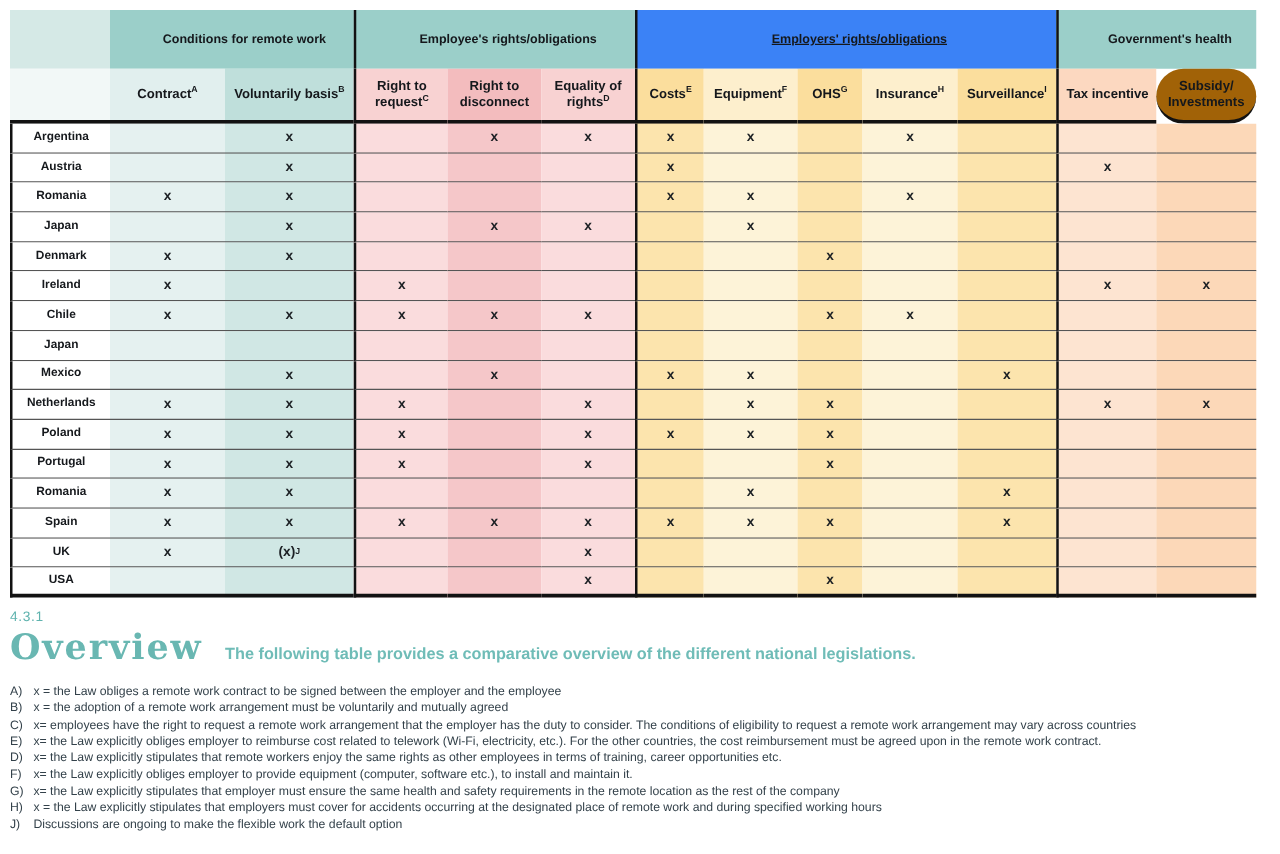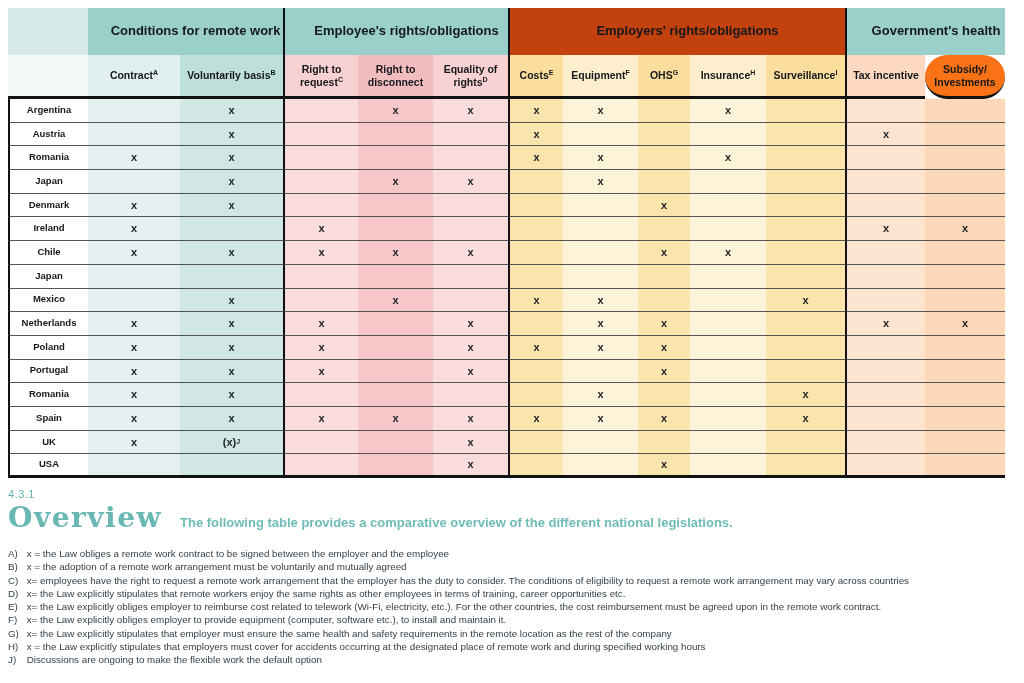--- a/index.html
+++ b/index.html
@@ -20,7 +20,7 @@
     box-sizing:border-box;display:flex;align-items:center;justify-content:center;
     text-align:center;line-height:1.15;overflow:hidden;
   }
-  .ghead{font-weight:bold;font-size:13px;color:#15181c;padding-left:20px;}
+  .ghead{font-weight:bold;font-size:10px;color:#15181c;padding-left:20px;}
   .shead{font-weight:bold;font-size:10.5px;color:#15181c;padding:2px 3px;border-bottom:3px solid #121212;}
   .corner1{}
   .corner2{border-bottom:3px solid #121212;}

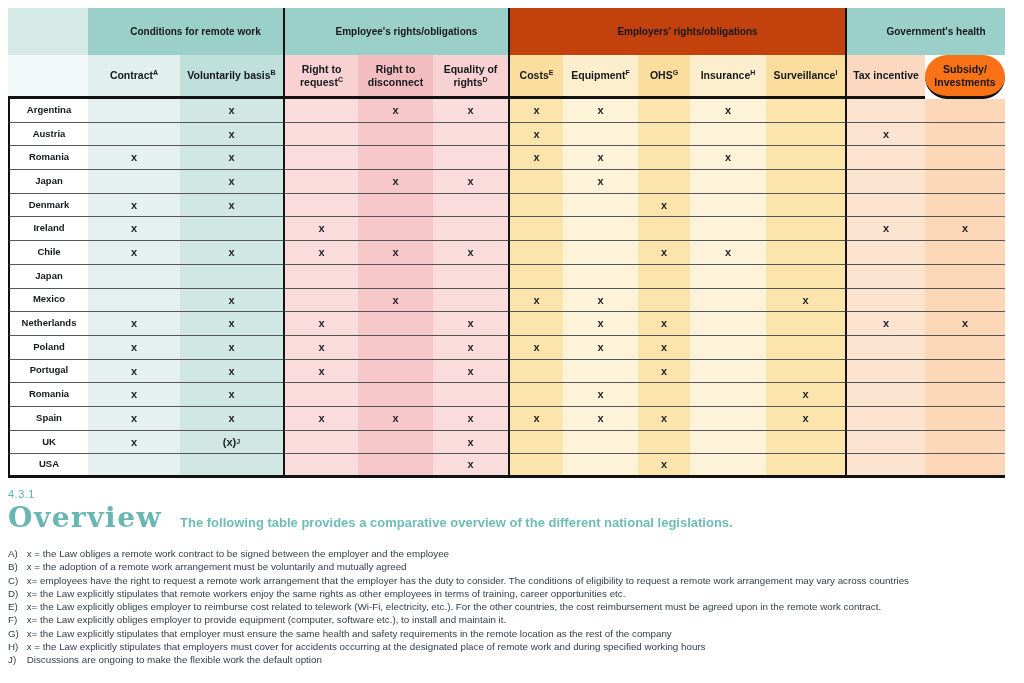--- a/index.html
+++ b/index.html
@@ -49,7 +49,7 @@
       <div class="c corner1" style="background: rgb(213, 233, 230);"></div>
       <div class="c ghead" style="background: rgb(155, 207, 201); grid-column: span 2;">Conditions for remote work</div>
       <div class="c ghead gstart" style="background: rgb(155, 207, 201); grid-column: span 3;">Employee's rights/obligations</div>
-      <div class="c ghead gstart" style="background: #c2410c; grid-column: span 5;">Employers' rights/obligations</div>
+      <div class="c ghead gstart" style="background: #3b82f6; grid-column: span 5; text-decoration: underline;">Employers' rights/obligations</div>
       <div class="c ghead gstart" style="background: rgb(155, 207, 201); grid-column: span 2;">Government's health</div>
       <div class="c corner2" style="background: rgb(242, 248, 247);"></div>
       <div class="c shead" style="background: rgb(225, 239, 238);">

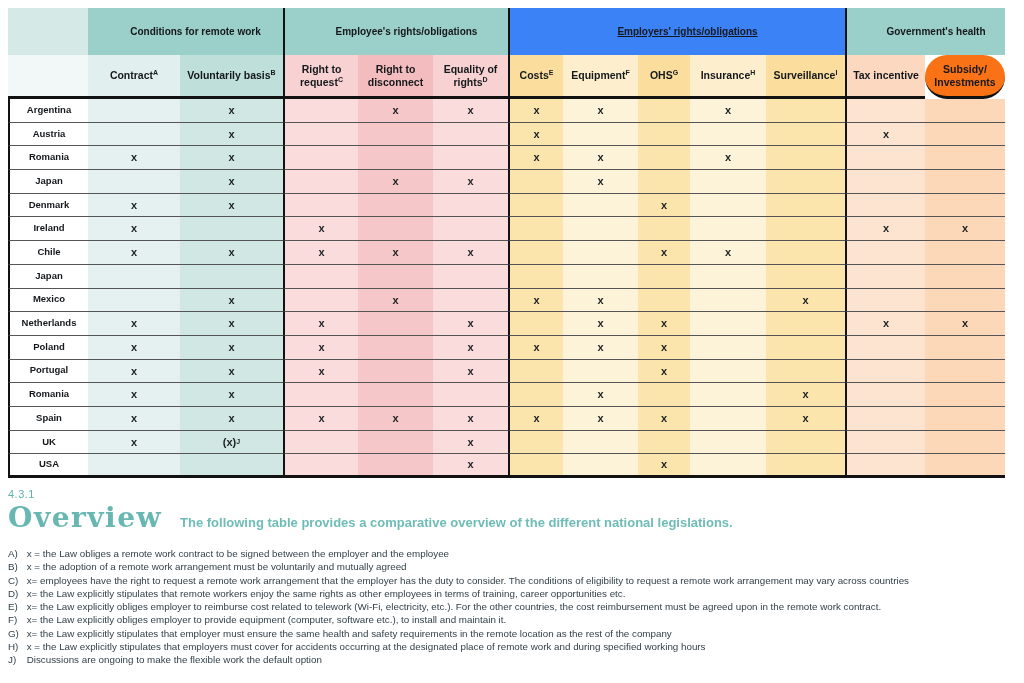--- a/index.html
+++ b/index.html
@@ -85,7 +85,7 @@
       <div class="c shead gstart" style="background: rgb(252, 216, 192);">
         <span>Tax incentive</span>
       </div>
-      <div class="c shead" style="background: #f97316; border-radius: 22px;">
+      <div class="c shead" style="background: #a16207; border-radius: 22px;">
         <span>Subsidy/<wbr>Investments</span>
       </div>
       <div class="c country rowsep">Argentina</div>

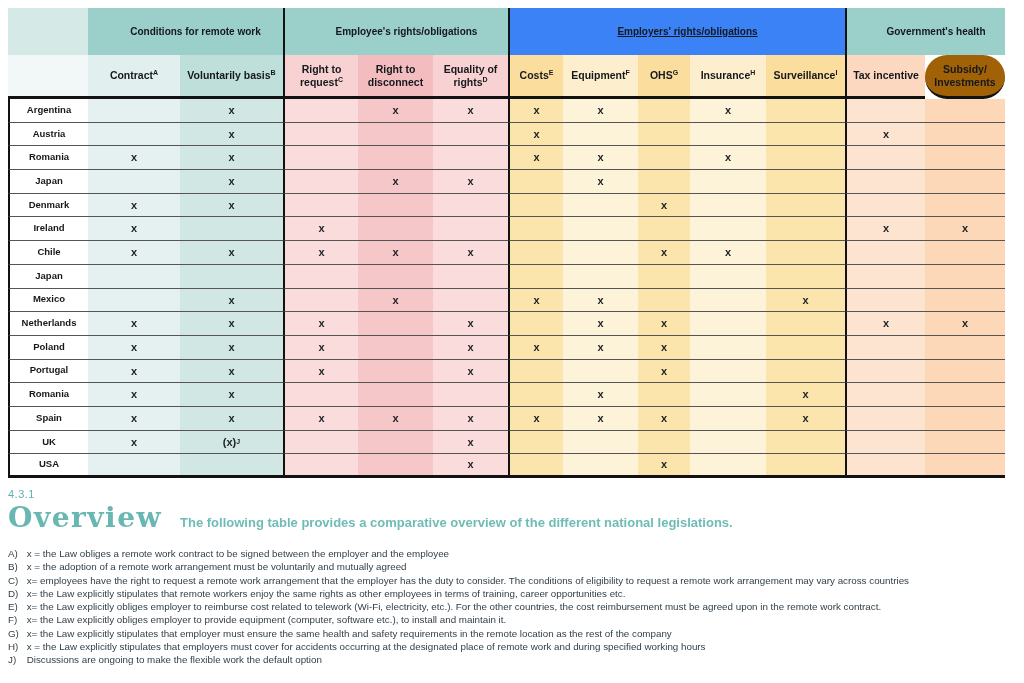--- a/index.html
+++ b/index.html
@@ -310,8 +310,8 @@
       <div class="fn"><span class="key">A)</span> x = the Law obliges a remote work contract to be signed between the employer and the employee</div>
       <div class="fn"><span class="key">B)</span> x = the adoption of a remote work arrangement must be voluntarily and mutually agreed</div>
       <div class="fn"><span class="key">C)</span> x= employees have the right to request a remote work arrangement that the employer has the duty to consider. The conditions of eligibility to request a remote work arrangement may vary across countries</div>
+      <div class="fn"><span class="key">E)</span> x= the Law explicitly obliges employer to reimburse cost related to telework (Wi-Fi, electricity, etc.). For the other countries, the cost reimbursement must be agreed upon in the remote work contract.</div>
       <div class="fn"><span class="key">D)</span> x= the Law explicitly stipulates that remote workers enjoy the same rights as other employees in terms of training, career opportunities etc.</div>
-      <div class="fn"><span class="key">E)</span> x= the Law explicitly obliges employer to reimburse cost related to telework (Wi-Fi, electricity, etc.). For the other countries, the cost reimbursement must be agreed upon in the remote work contract.</div>
       <div class="fn"><span class="key">F)</span> x= the Law explicitly obliges employer to provide equipment (computer, software etc.), to install and maintain it.</div>
       <div class="fn"><span class="key">G)</span> x= the Law explicitly stipulates that employer must ensure the same health and safety requirements in the remote location as the rest of the company</div>
       <div class="fn"><span class="key">H)</span> x = the Law explicitly stipulates that employers must cover for accidents occurring at the designated place of remote work and during specified working hours</div>

